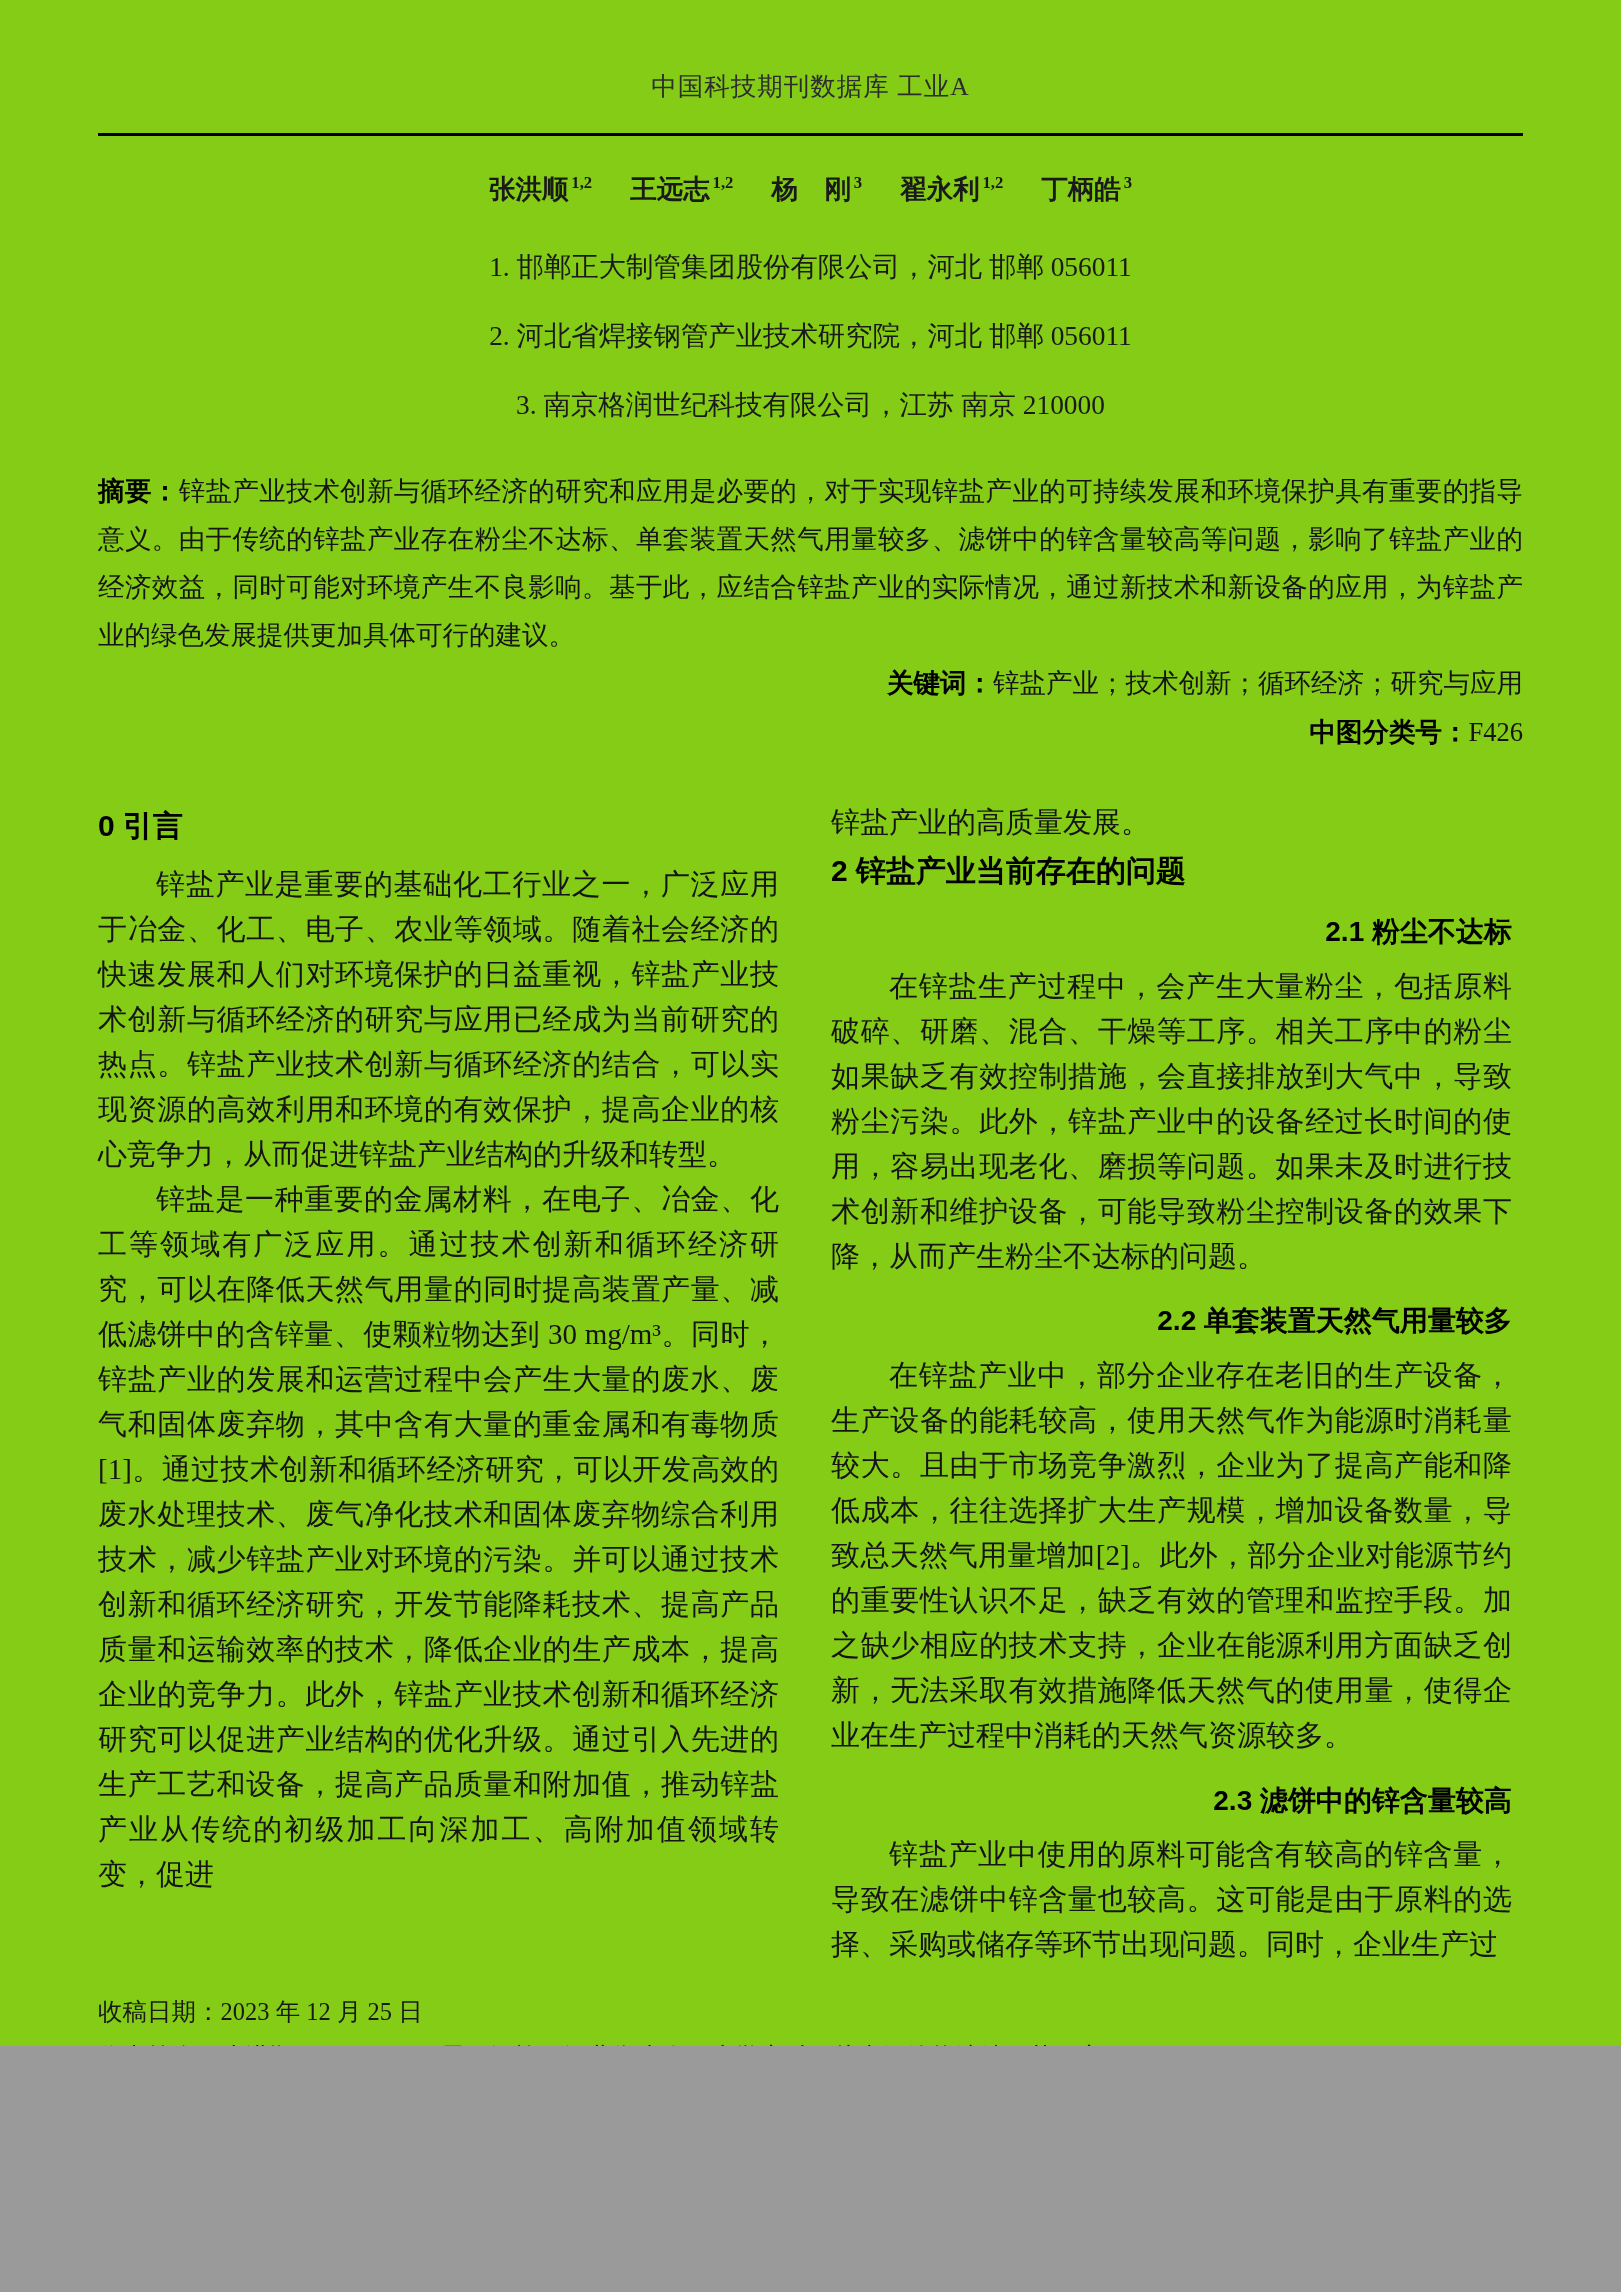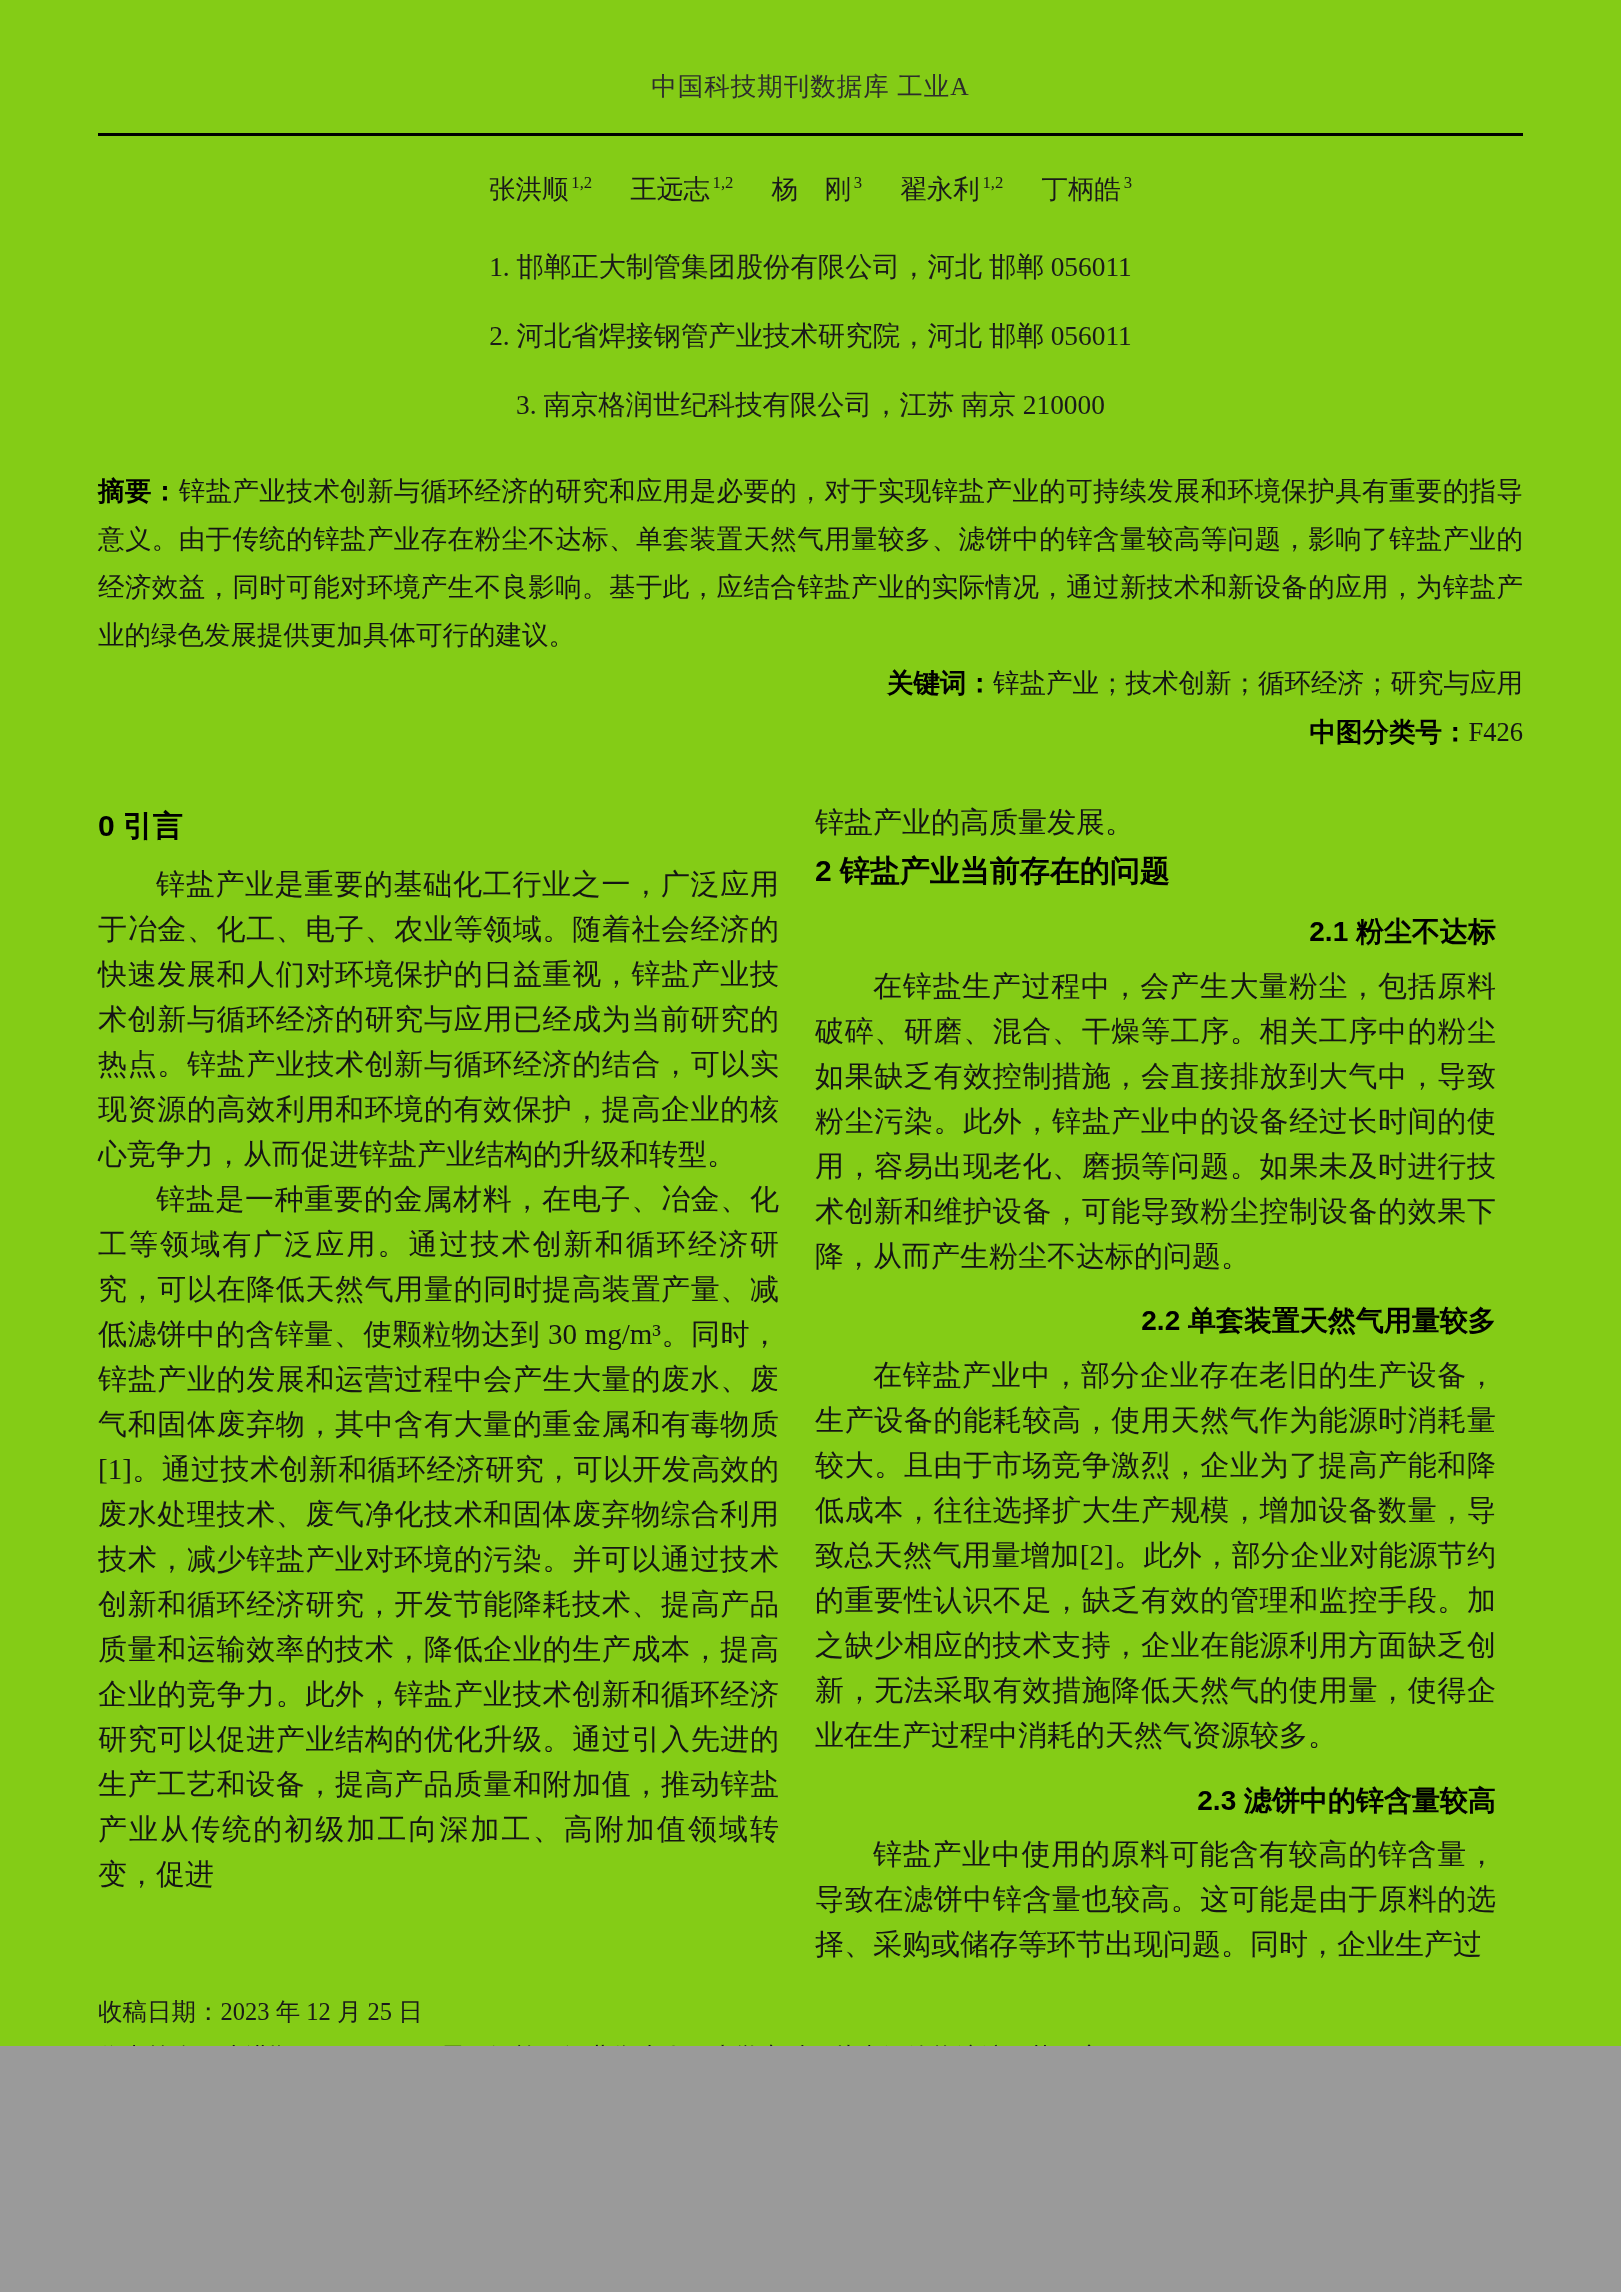--- a/index.html
+++ b/index.html
@@ -21,7 +21,7 @@
     font-family:"Liberation Sans",sans-serif;
     font-size:47px;font-weight:bold;letter-spacing:2px;color:#000;
   }
-  .authors{margin-top:35px;text-align:center;font-size:26.5px;color:#1a1a1a;}
+  .authors{margin-top:35px;text-align:center;font-size:26.5px;color:#1a1a1a;font-weight:bold;}
   .author{margin:0 15.7px;white-space:nowrap;}
   .author sup{font-size:16.7px;margin-left:2.9px;vertical-align:super;}
   .affiliations{margin-top:25.5px;}

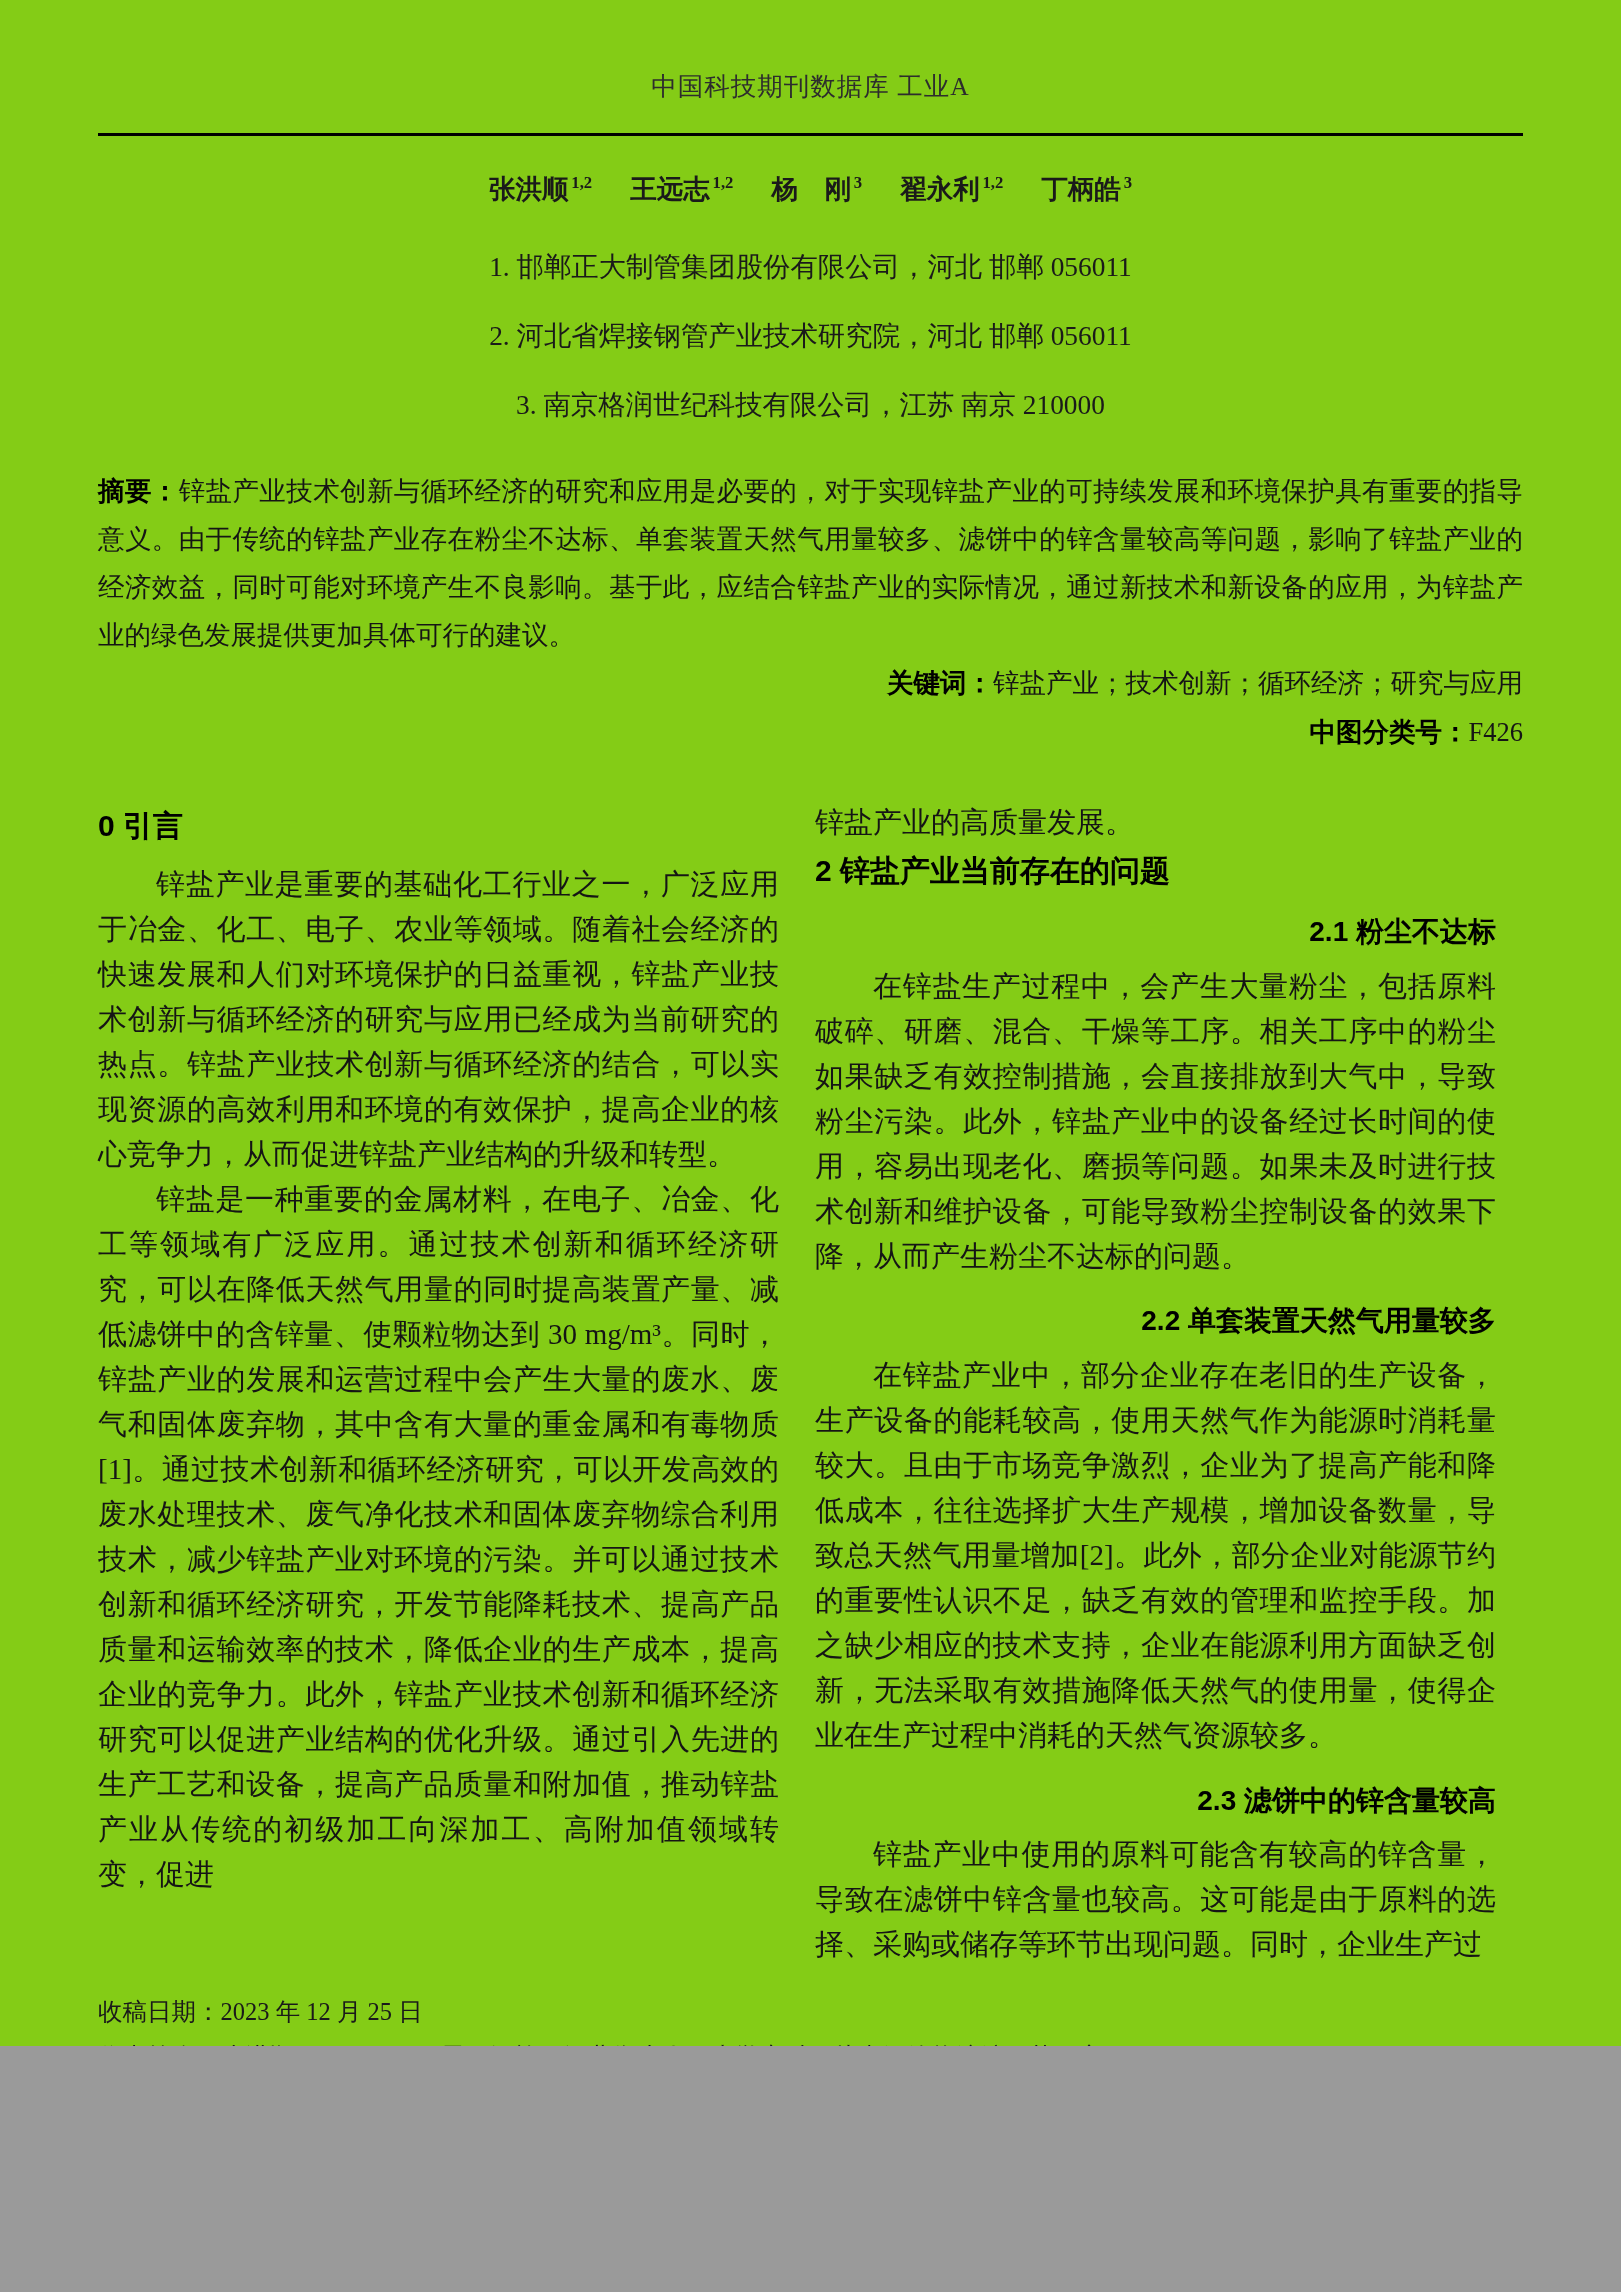--- a/index.html
+++ b/index.html
@@ -29,7 +29,7 @@
   .abstract{margin-top:27.4px;text-align:justify;font-size:26.5px;line-height:48px;color:#151515;}
   .kv{font-size:26.5px;line-height:49px;color:#151515;text-align:right;}
   .lbl{font-family:"Liberation Sans",sans-serif;font-weight:bold;color:#000;}
-  .columns{display:flex;gap:36px;margin-top:43px;}
+  .columns{display:flex;gap:52px;margin-top:43px;}
   .col{flex:0 0 681px;width:681px;text-align:justify;font-size:29px;line-height:45px;color:#151515;}
   .col h2{
     font-family:"Liberation Sans",sans-serif;font-size:30px;font-weight:bold;color:#000;

